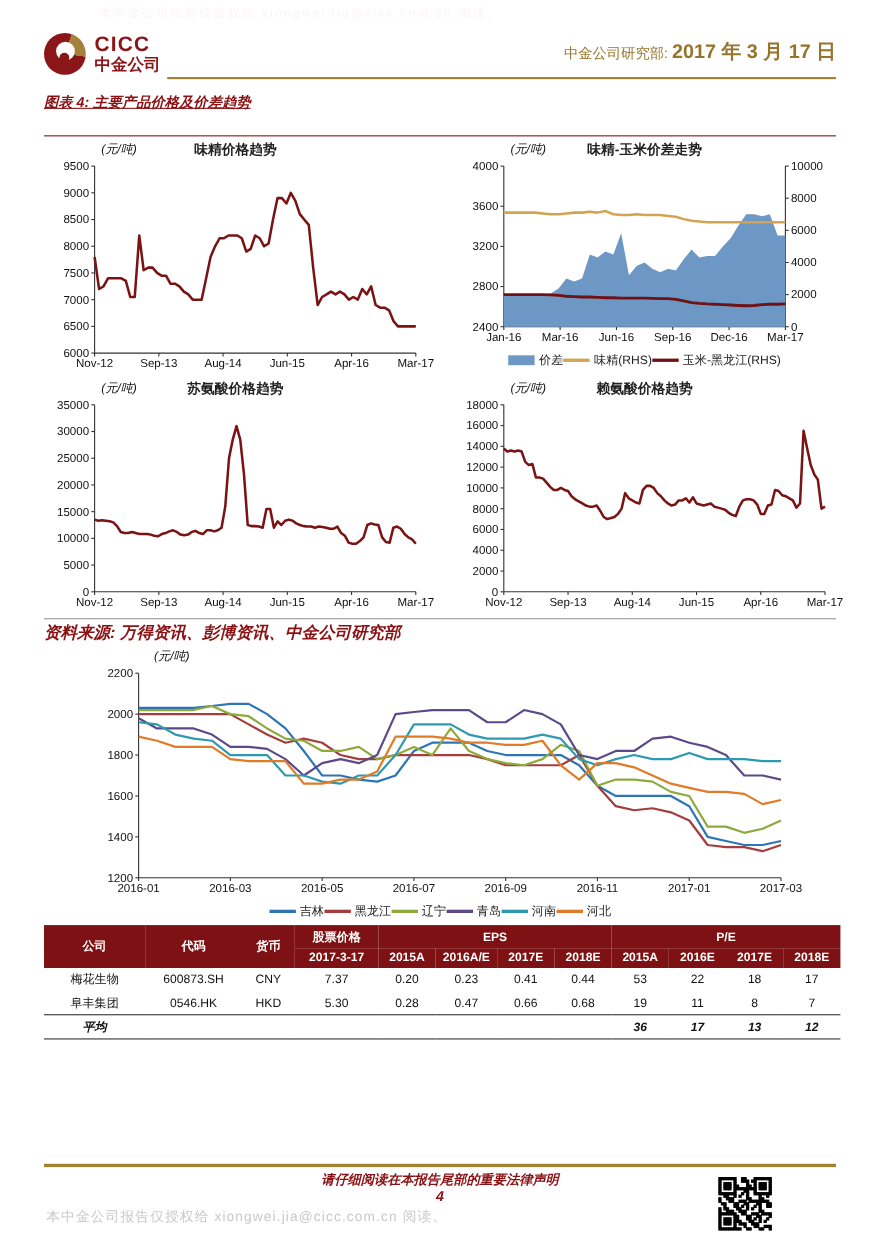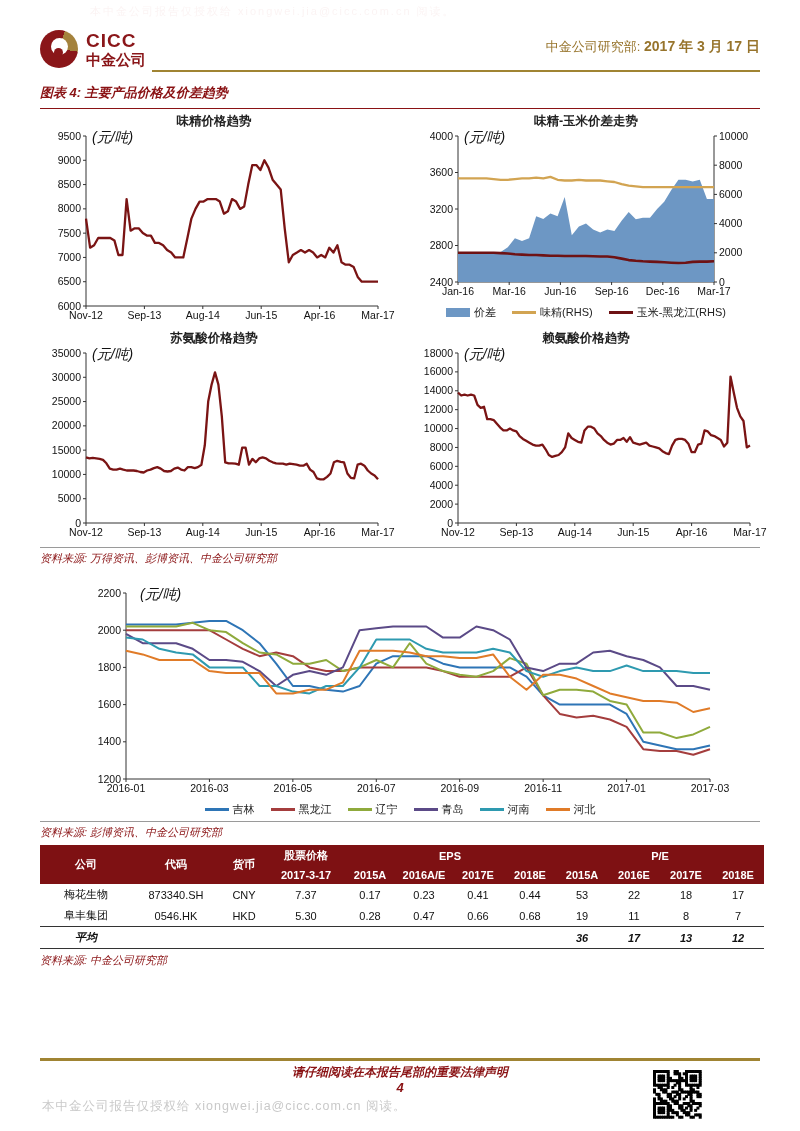--- a/index.html
+++ b/index.html
@@ -16,7 +16,7 @@
   .logo-text .cicc{font-size:19px;font-weight:bold;letter-spacing:1px;}
   .logo-text .zj{font-size:15px;font-weight:bold;margin-top:2px;}
   .header-right{color:#97742c;font-size:13px;padding-bottom:4px;}
-  .header-right b{font-size:14px;}
+  .header-right b{font-size:18px;}
   .gold-line{height:2px;background:#a08433;margin-left:112px;margin-top:2px;}
   
   .sec-title{color:#8a1214;font-style:italic;font-weight:bold;font-size:13px;border-bottom:1.5px solid #8a1214;padding-bottom:6px;margin-top:12px;}

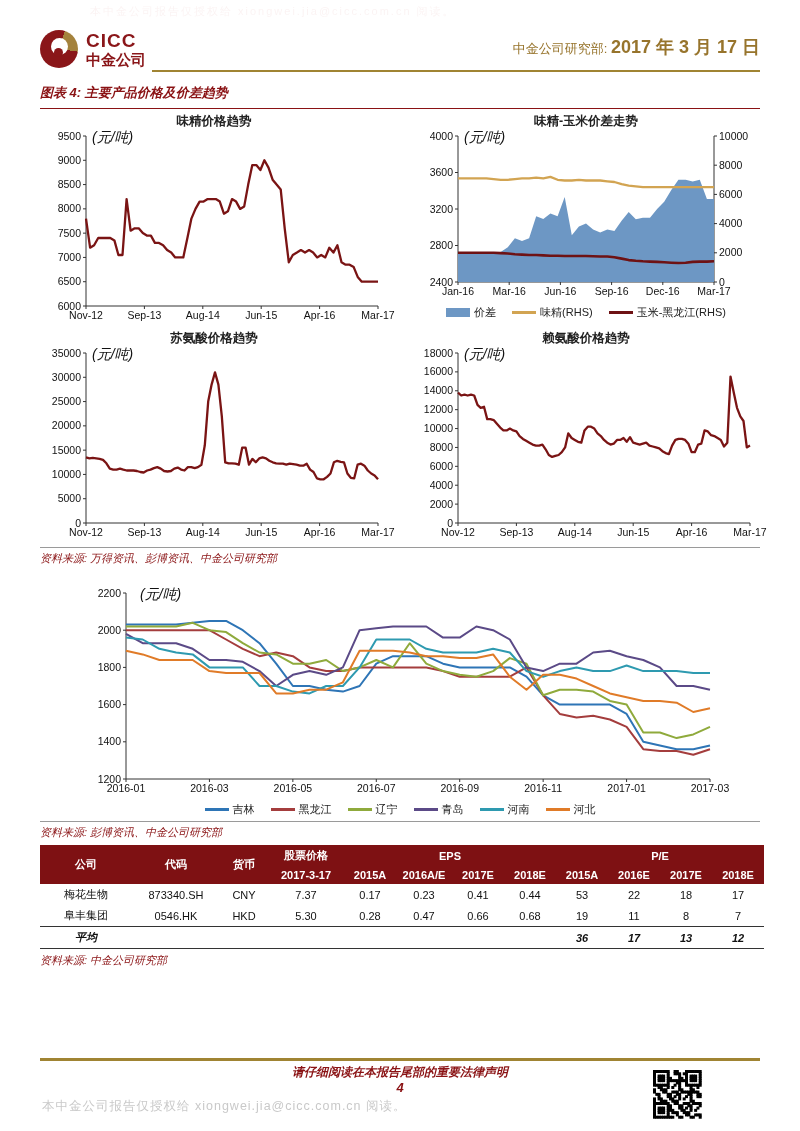--- a/index.html
+++ b/index.html
@@ -19,7 +19,7 @@
   .header-right b{font-size:18px;}
   .gold-line{height:2px;background:#a08433;margin-left:112px;margin-top:2px;}
   
-  .sec-title{color:#8a1214;font-style:italic;font-weight:bold;font-size:13px;border-bottom:1.5px solid #8a1214;padding-bottom:6px;margin-top:12px;}
+  .sec-title{color:#8a1214;font-style:italic;font-weight:bold;font-size:13px;border-bottom:1.5px solid #8a1214;padding-bottom:21px;margin-top:12px;text-decoration:underline;}
   .src{border-top:1px solid #9a9a9a;margin-top:4px;padding-top:3px;color:#8a1214;font-style:italic;font-size:11px;}
   .src-noline{color:#8a1214;font-style:italic;font-size:11px;margin-top:4px;}
   

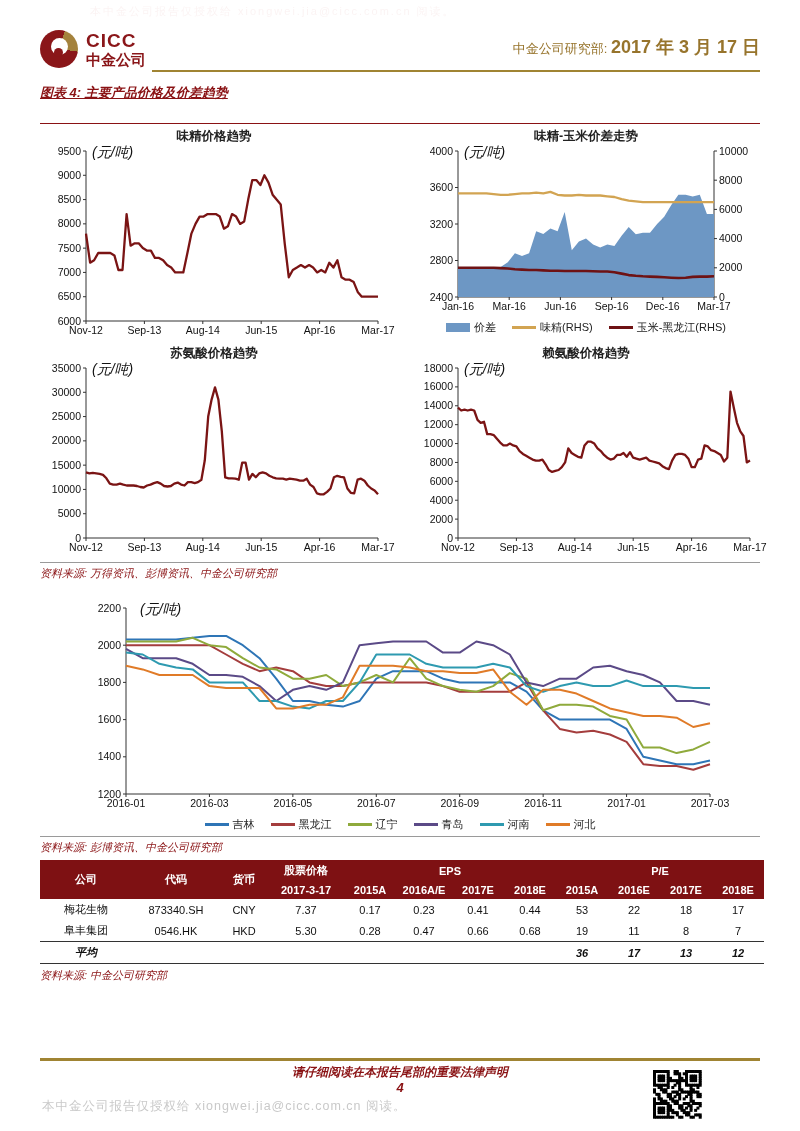--- a/index.html
+++ b/index.html
@@ -26,7 +26,7 @@
   .grid2{display:flex;justify-content:space-between;align-items:flex-start;margin-top:4px;}
   .chart{width:348px;}
   .chart-head{position:relative;height:17px;font-size:12px;}
-  .chart-head .unit{position:absolute;left:52px;top:16px;font-style:italic;font-size:14px;text-align:right;}
+  .chart-head .unit{position:absolute;left:52px;top:0;font-style:italic;font-size:11px;text-align:right;}
   .chart-head .ctitle{position:absolute;left:0;right:0;text-align:center;font-weight:bold;color:#222;font-size:12.5px;}
   svg{overflow:visible;display:block;}
   svg text{font-family:"Liberation Sans",sans-serif;}

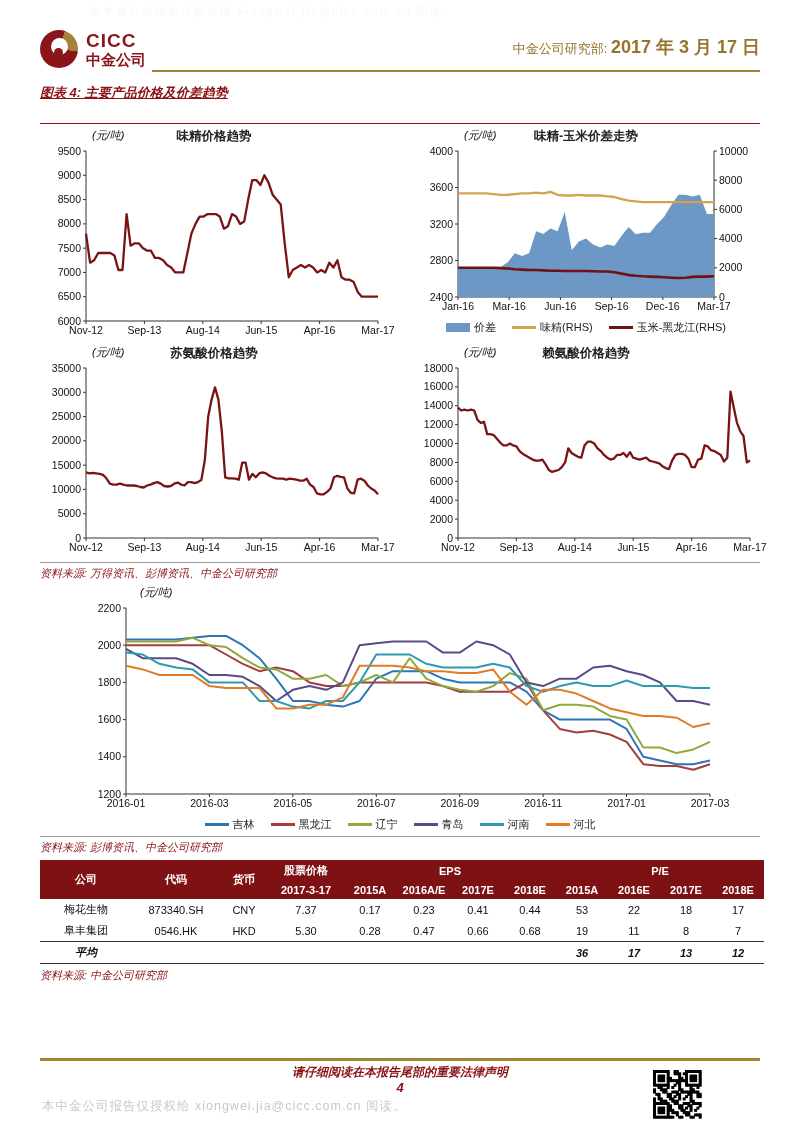--- a/index.html
+++ b/index.html
@@ -30,7 +30,7 @@
   .chart-head .ctitle{position:absolute;left:0;right:0;text-align:center;font-weight:bold;color:#222;font-size:12.5px;}
   svg{overflow:visible;display:block;}
   svg text{font-family:"Liberation Sans",sans-serif;}
-  .legend{display:flex;justify-content:center;gap:16px;margin-top:3px;font-size:11px;color:#222;align-items:center;flex-wrap:nowrap;}
+  .legend{display:flex;justify-content:center;margin-top:3px;font-size:11px;color:#222;align-items:center;flex-wrap:nowrap;}
   .lg-item{display:inline-flex;align-items:center;gap:4px;white-space:nowrap;}
   .sw-line{display:inline-block;width:24px;height:3px;}
   .sw-area{display:inline-block;width:24px;height:9px;}

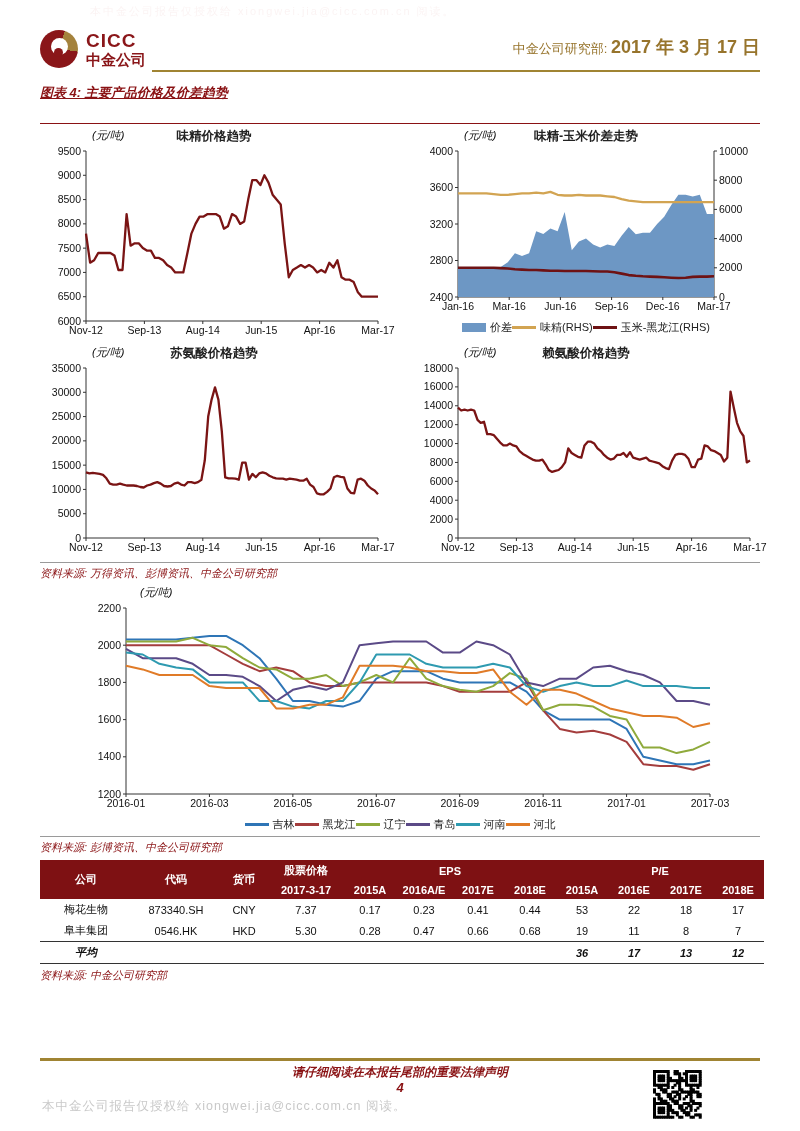--- a/index.html
+++ b/index.html
@@ -20,7 +20,7 @@
   .gold-line{height:2px;background:#a08433;margin-left:112px;margin-top:2px;}
   
   .sec-title{color:#8a1214;font-style:italic;font-weight:bold;font-size:13px;border-bottom:1.5px solid #8a1214;padding-bottom:21px;margin-top:12px;text-decoration:underline;}
-  .src{border-top:1px solid #9a9a9a;margin-top:4px;padding-top:3px;color:#8a1214;font-style:italic;font-size:11px;}
+  .src{border-top:1px solid #9a9a9a;margin-top:4px;padding-top:3px;color:#8a1214;font-style:italic;font-size:15px;font-weight:bold;}
   .src-noline{color:#8a1214;font-style:italic;font-size:11px;margin-top:4px;}
   
   .grid2{display:flex;justify-content:space-between;align-items:flex-start;margin-top:4px;}

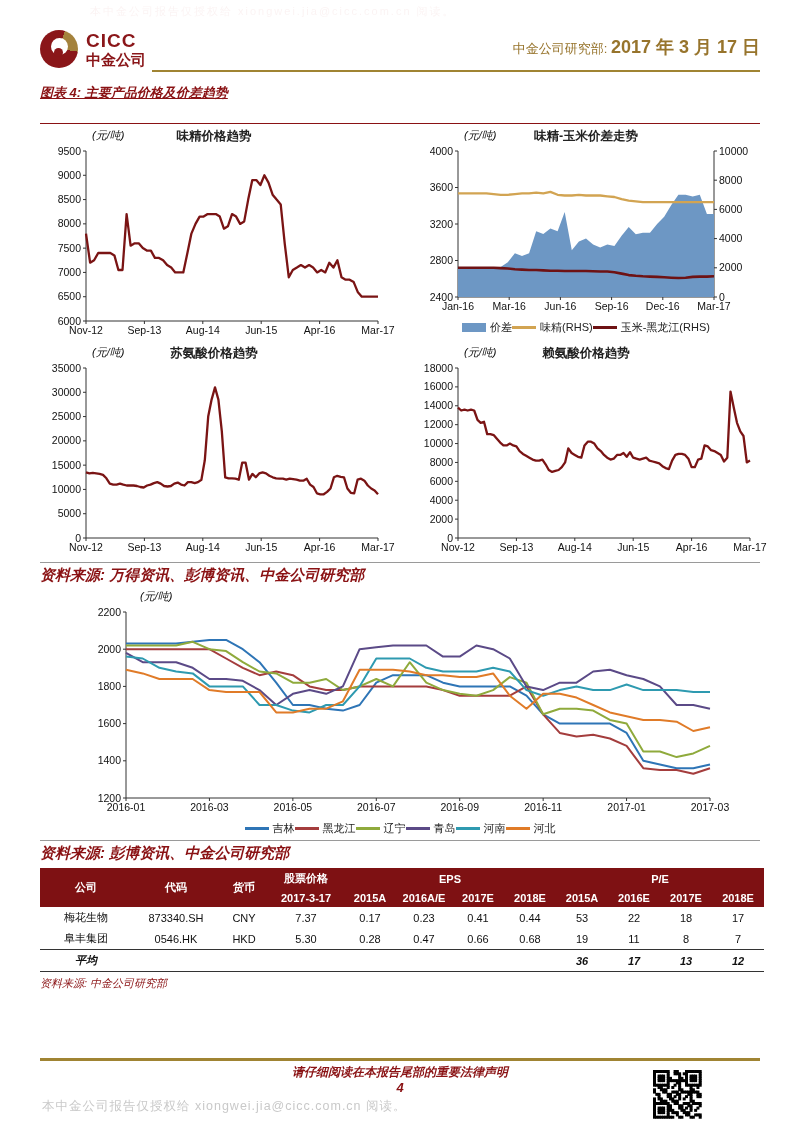--- a/index.html
+++ b/index.html
@@ -328,7 +328,6 @@
         </span>
       </div>
   </div>
-  <div class="src">资料来源: 彭博资讯、中金公司研究部</div>
 
   <table class="vtable">
     <colgroup>

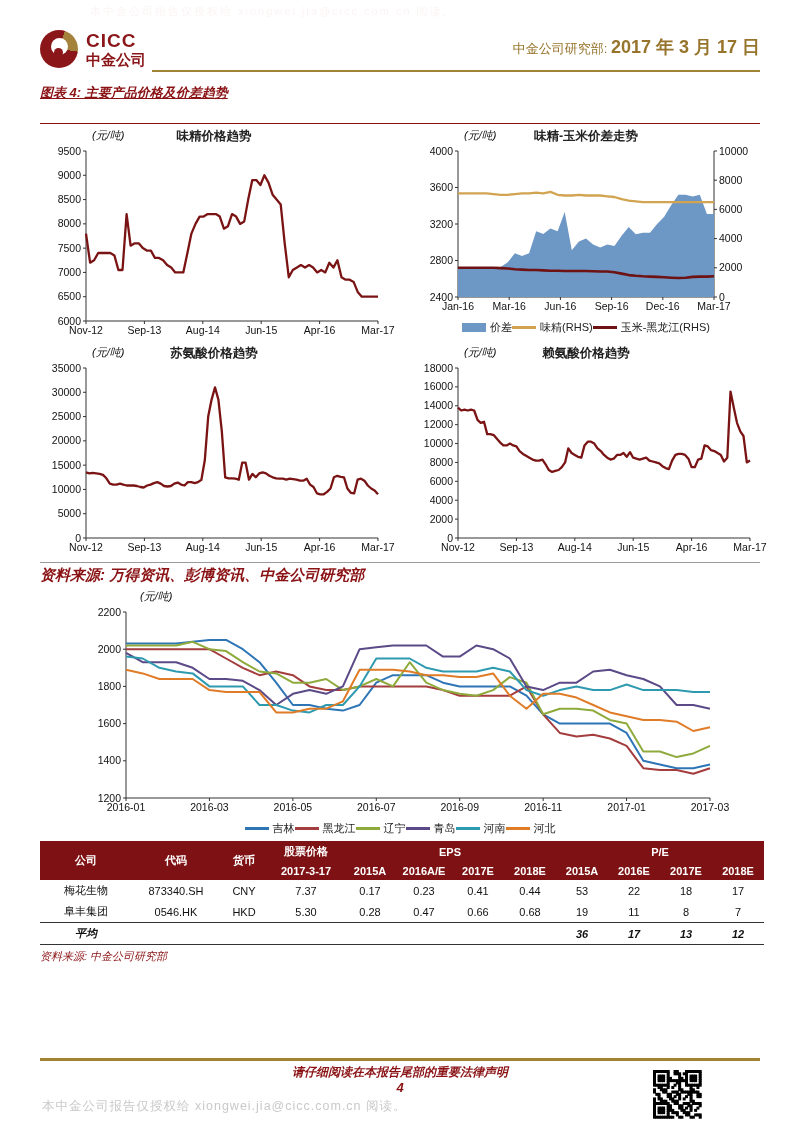--- a/index.html
+++ b/index.html
@@ -368,7 +368,7 @@
     <tbody>
         <tr>
           <td>梅花生物</td>
-          <td>873340.SH</td>
+          <td>600873.SH</td>
           <td>CNY</td>
           <td>7.37</td>
           <td>0.17</td>

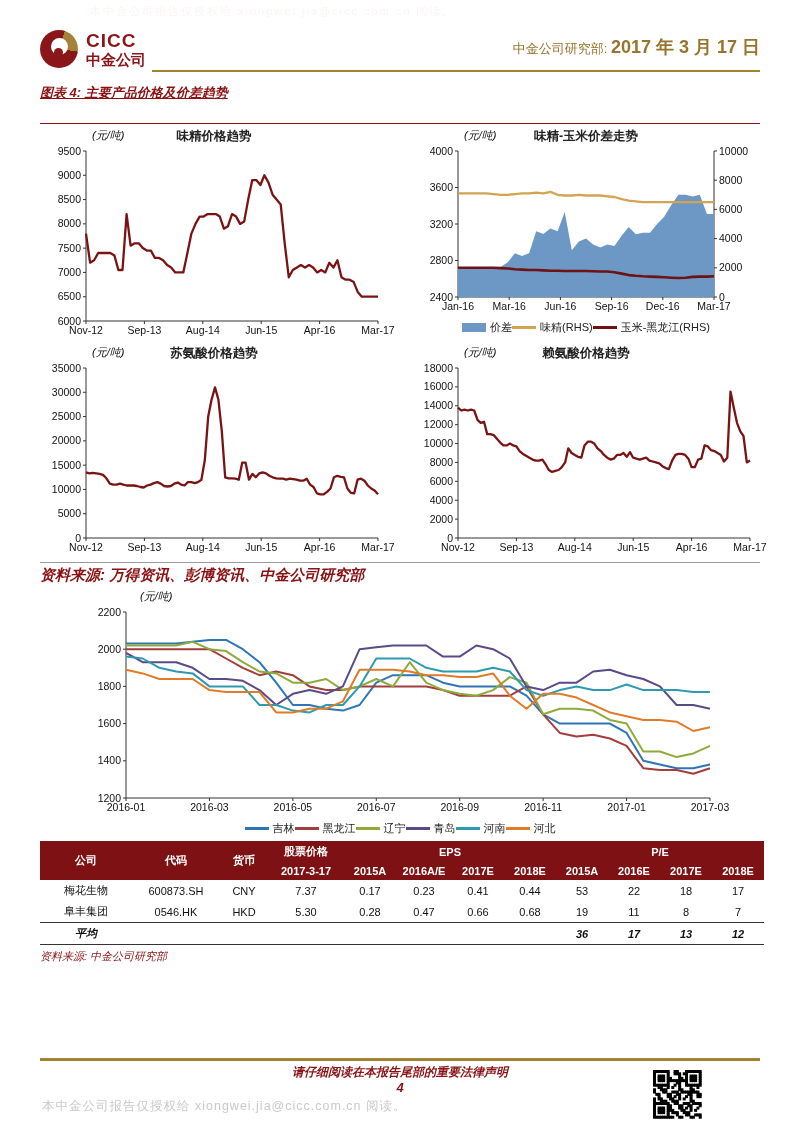--- a/index.html
+++ b/index.html
@@ -371,7 +371,7 @@
           <td>600873.SH</td>
           <td>CNY</td>
           <td>7.37</td>
-          <td>0.17</td>
+          <td>0.20</td>
           <td>0.23</td>
           <td>0.41</td>
           <td>0.44</td>

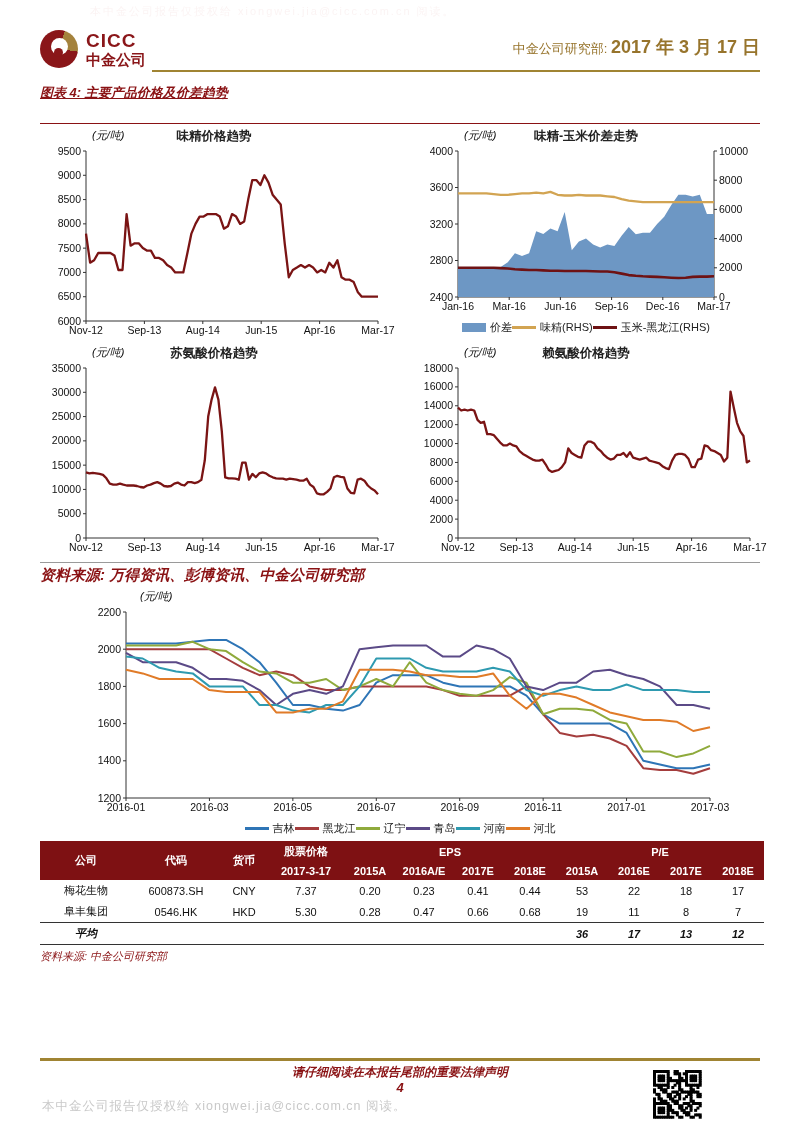--- a/index.html
+++ b/index.html
@@ -410,7 +410,6 @@
         </tr>
       </tbody>
   </table>
-  <div class="src-noline">资料来源: 中金公司研究部</div>
 </div>
 
 <div class="footer-line"></div>

